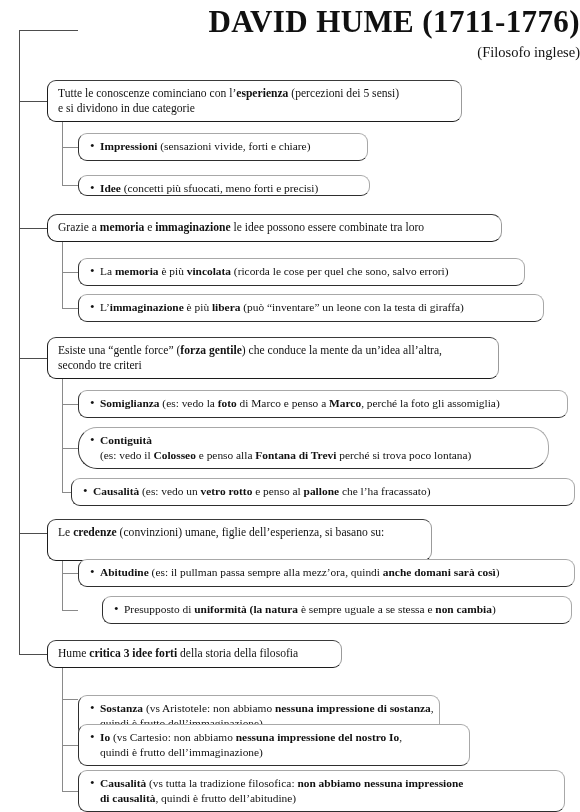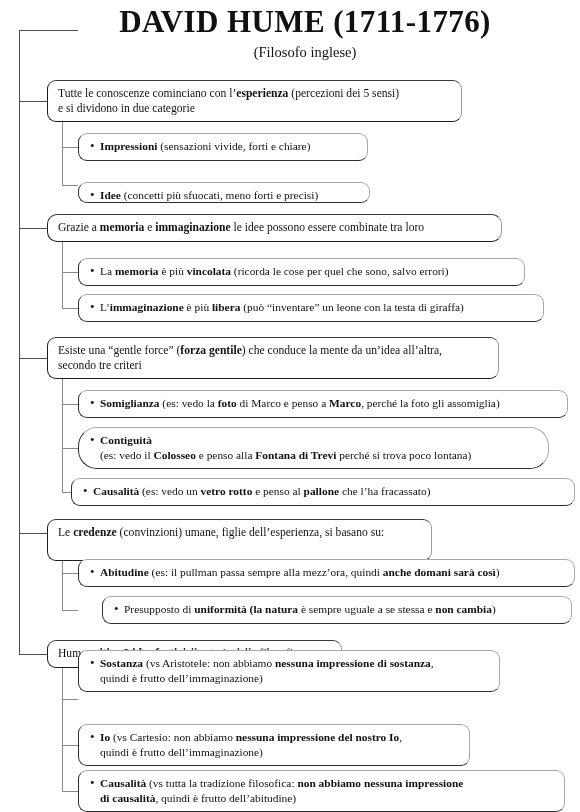--- a/index.html
+++ b/index.html
@@ -22,7 +22,7 @@
     left: 0;
     top: 6px;
     width: 580px;
-    text-align: center;
+    text-align: right;
     padding-left: 30px;
     box-sizing: border-box;
   }

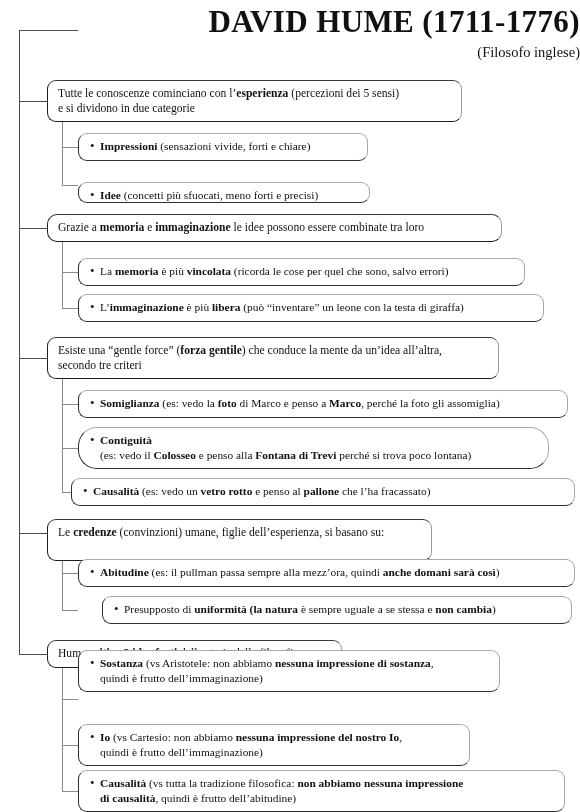--- a/index.html
+++ b/index.html
@@ -140,7 +140,7 @@
     <div class="node lvl2" style="left: 78px; top: 133px; width: 290px; height: 28px;">
       <span class="ln"><span class="bullet">•</span><b>Impressioni</b><span> (sensazioni vivide, forti e chiare)</span></span>
     </div>
-    <div class="node lvl2" style="left: 78px; top: 182px; width: 292px; height: 21px;">
+    <div class="node lvl2" style="left: 78px; top: 175px; width: 292px; height: 21px;">
       <span class="ln"><span class="bullet">•</span><b>Idee</b><span> (concetti più sfuocati, meno forti e precisi)</span></span>
     </div>
     <div class="node lvl1" style="left: 47px; top: 214px; width: 455px; height: 28px; border-radius: 10px;">

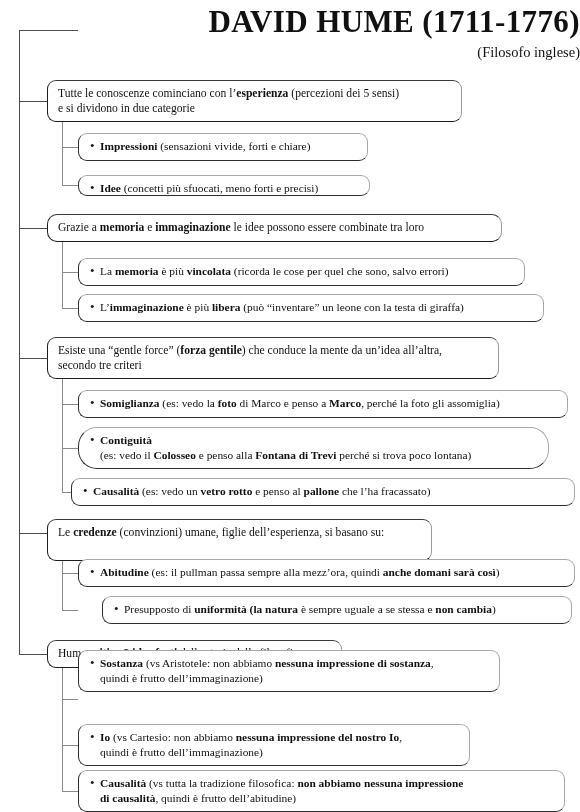--- a/index.html
+++ b/index.html
@@ -178,7 +178,7 @@
     <div class="node lvl1" style="left: 47px; top: 640px; width: 295px; height: 28px;">
       <span class="ln"><span>Hume </span><b>critica 3 idee forti</b><span> della storia della filosofia</span></span>
     </div>
-    <div class="node lvl2 wrapind" style="left: 78px; top: 650px; width: 422px; height: 42px;">
+    <div class="node lvl2 wrapind" style="left: 78px; top: 695px; width: 362px; height: 42px;">
       <span class="ln"><span class="bullet">•</span><b>Sostanza</b><span> (vs Aristotele: non abbiamo </span><b>nessuna impressione di sostanza</b><span>,</span></span>
       <span class="ln cont"><span>quindi è frutto dell’immaginazione)</span></span>
     </div>

